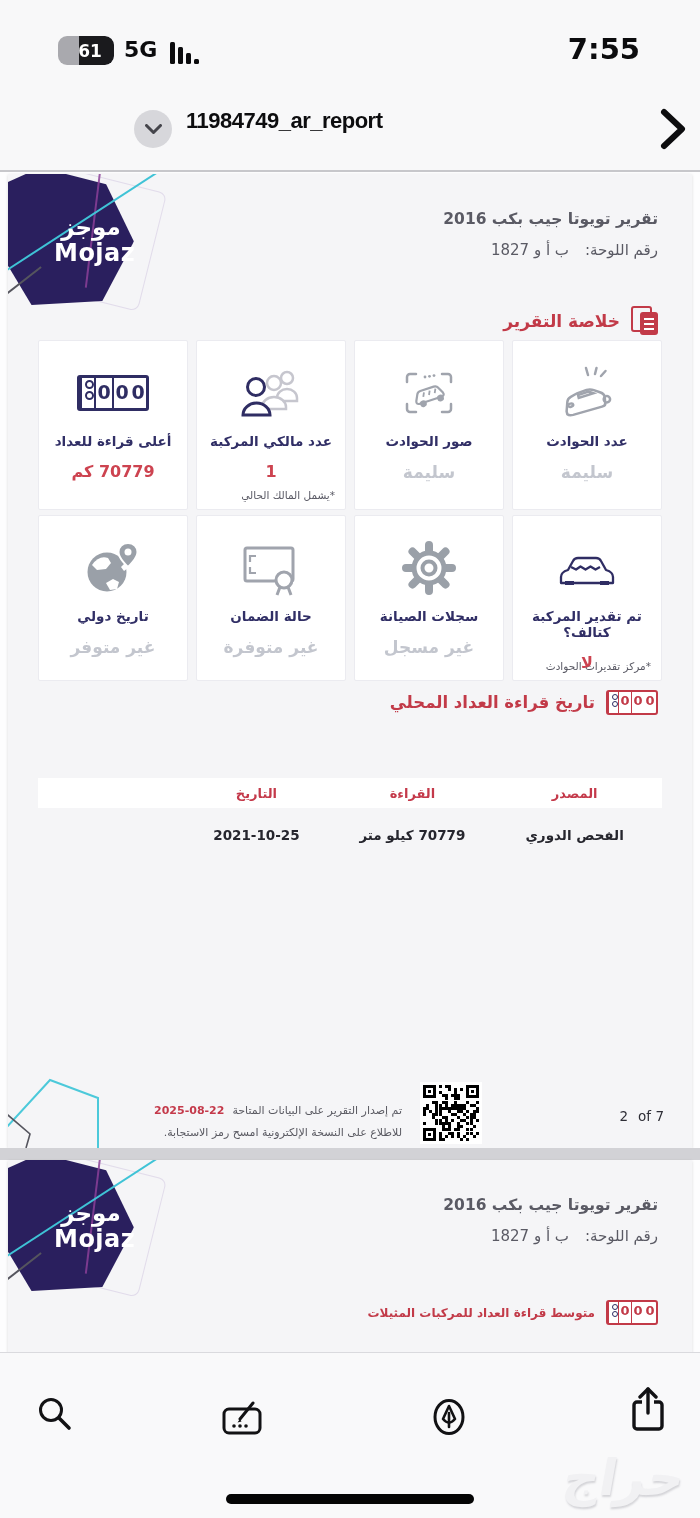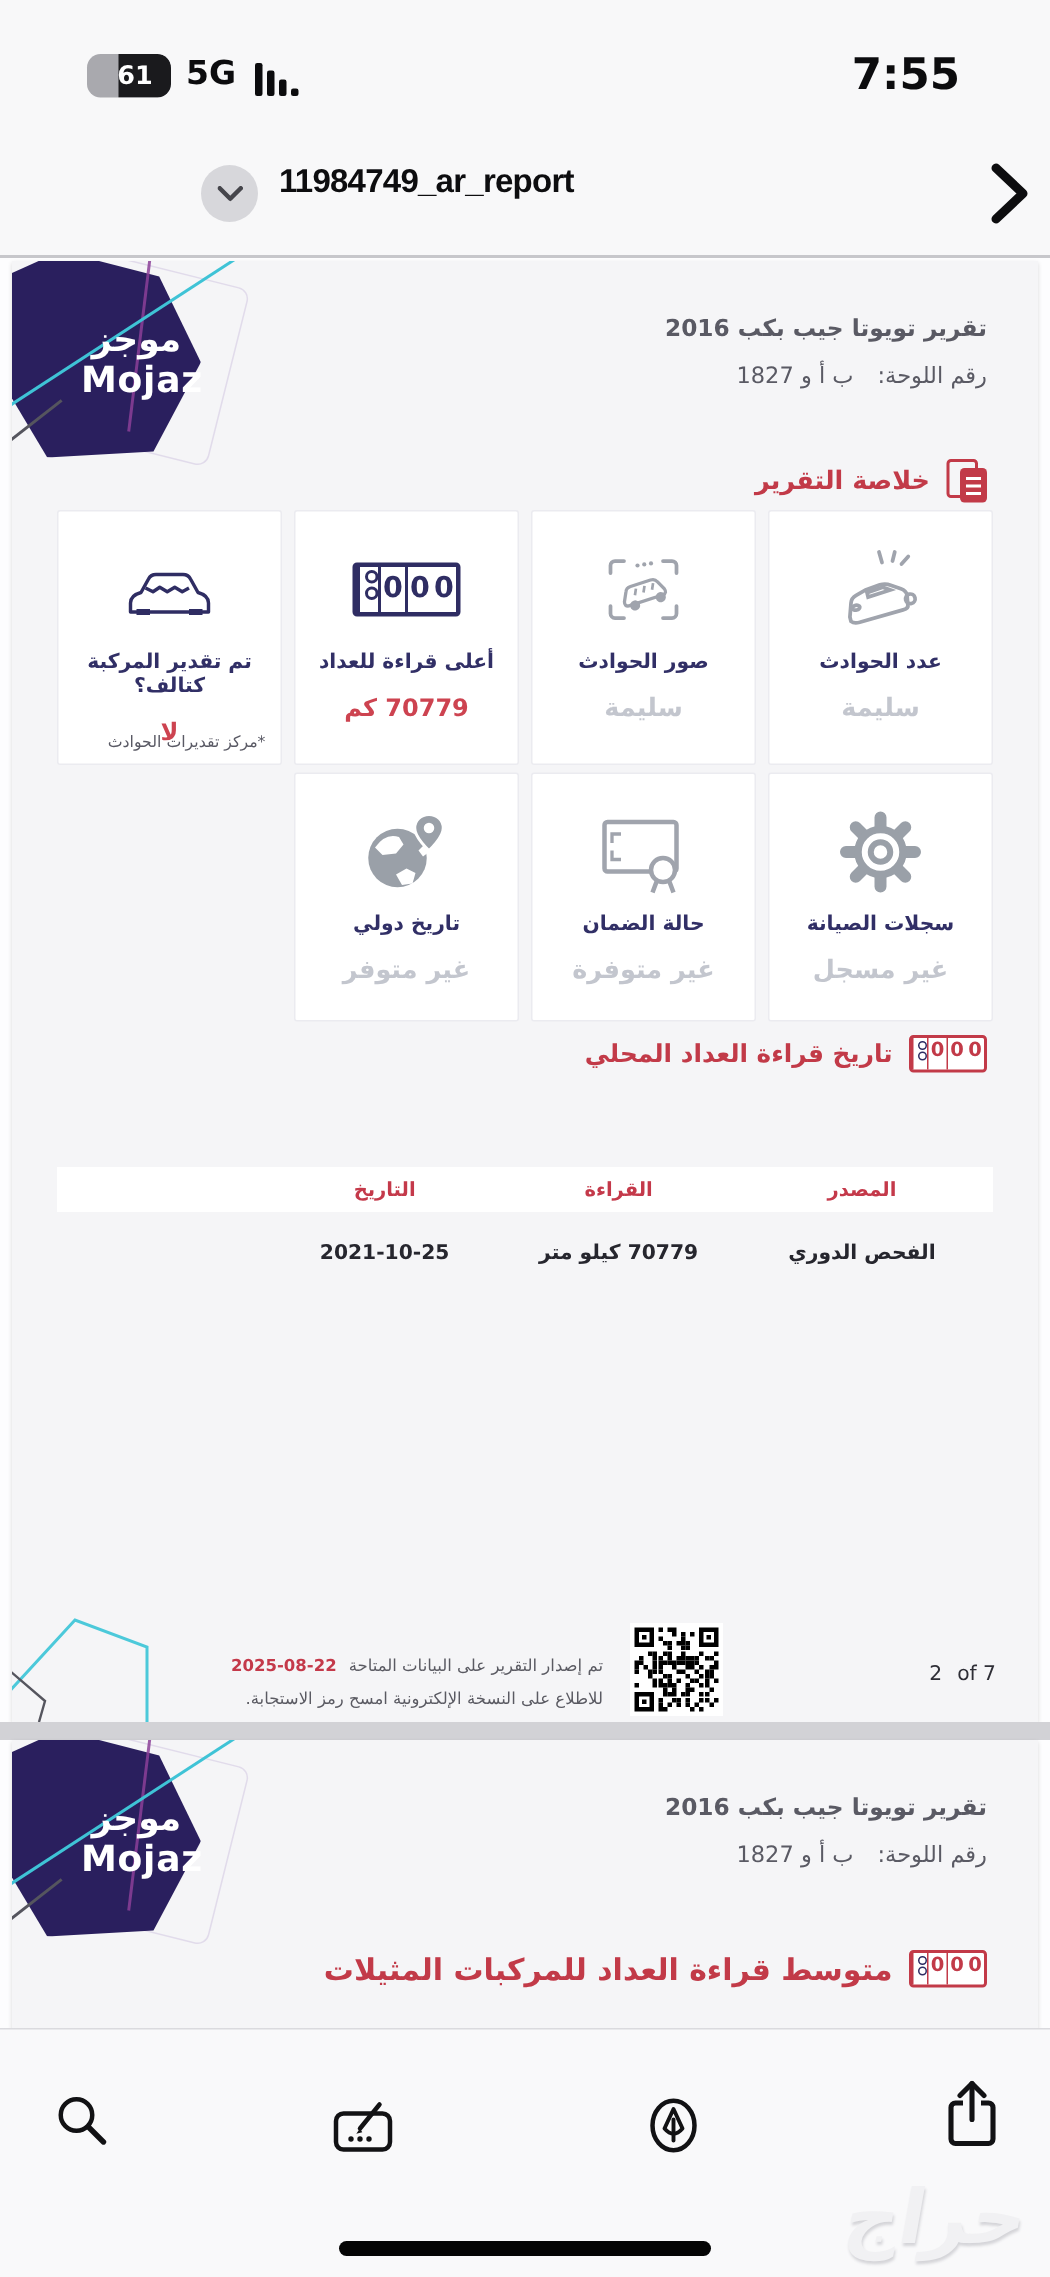--- a/index.html
+++ b/index.html
@@ -231,6 +231,25 @@
         <div class="c-value muted">سليمة</div>
       </div>
 
+      <div class="card">
+        <div class="c-icon">
+          <svg width="62" height="52" viewBox="0 0 62 52">
+            <g stroke="#c6c6ce" stroke-width="2.5" fill="#fff">
+              <circle cx="47" cy="11" r="6"></circle>
+              <path d="M37 31 a10 9 0 0 1 20 0 v3 h-20 z"></path>
+              <circle cx="34" cy="16" r="7"></circle>
+              <path d="M22 40 a12 10 0 0 1 24 0 v2 h-24 z"></path>
+            </g>
+            <g stroke="#2f2d63" stroke-width="3" fill="#fff">
+              <circle cx="16" cy="20" r="8.5"></circle>
+              <path d="M3 48 a13.5 12 0 0 1 27 0 z"></path>
+            </g>
+          </svg>
+        </div>
+        <div class="c-label">عدد مالكي المركبة</div>
+        <div class="c-value red">1</div>
+        <div class="c-foot">*يشمل المالك الحالي</div>
+      </div>
 
       <div class="card">
         <div class="c-icon">

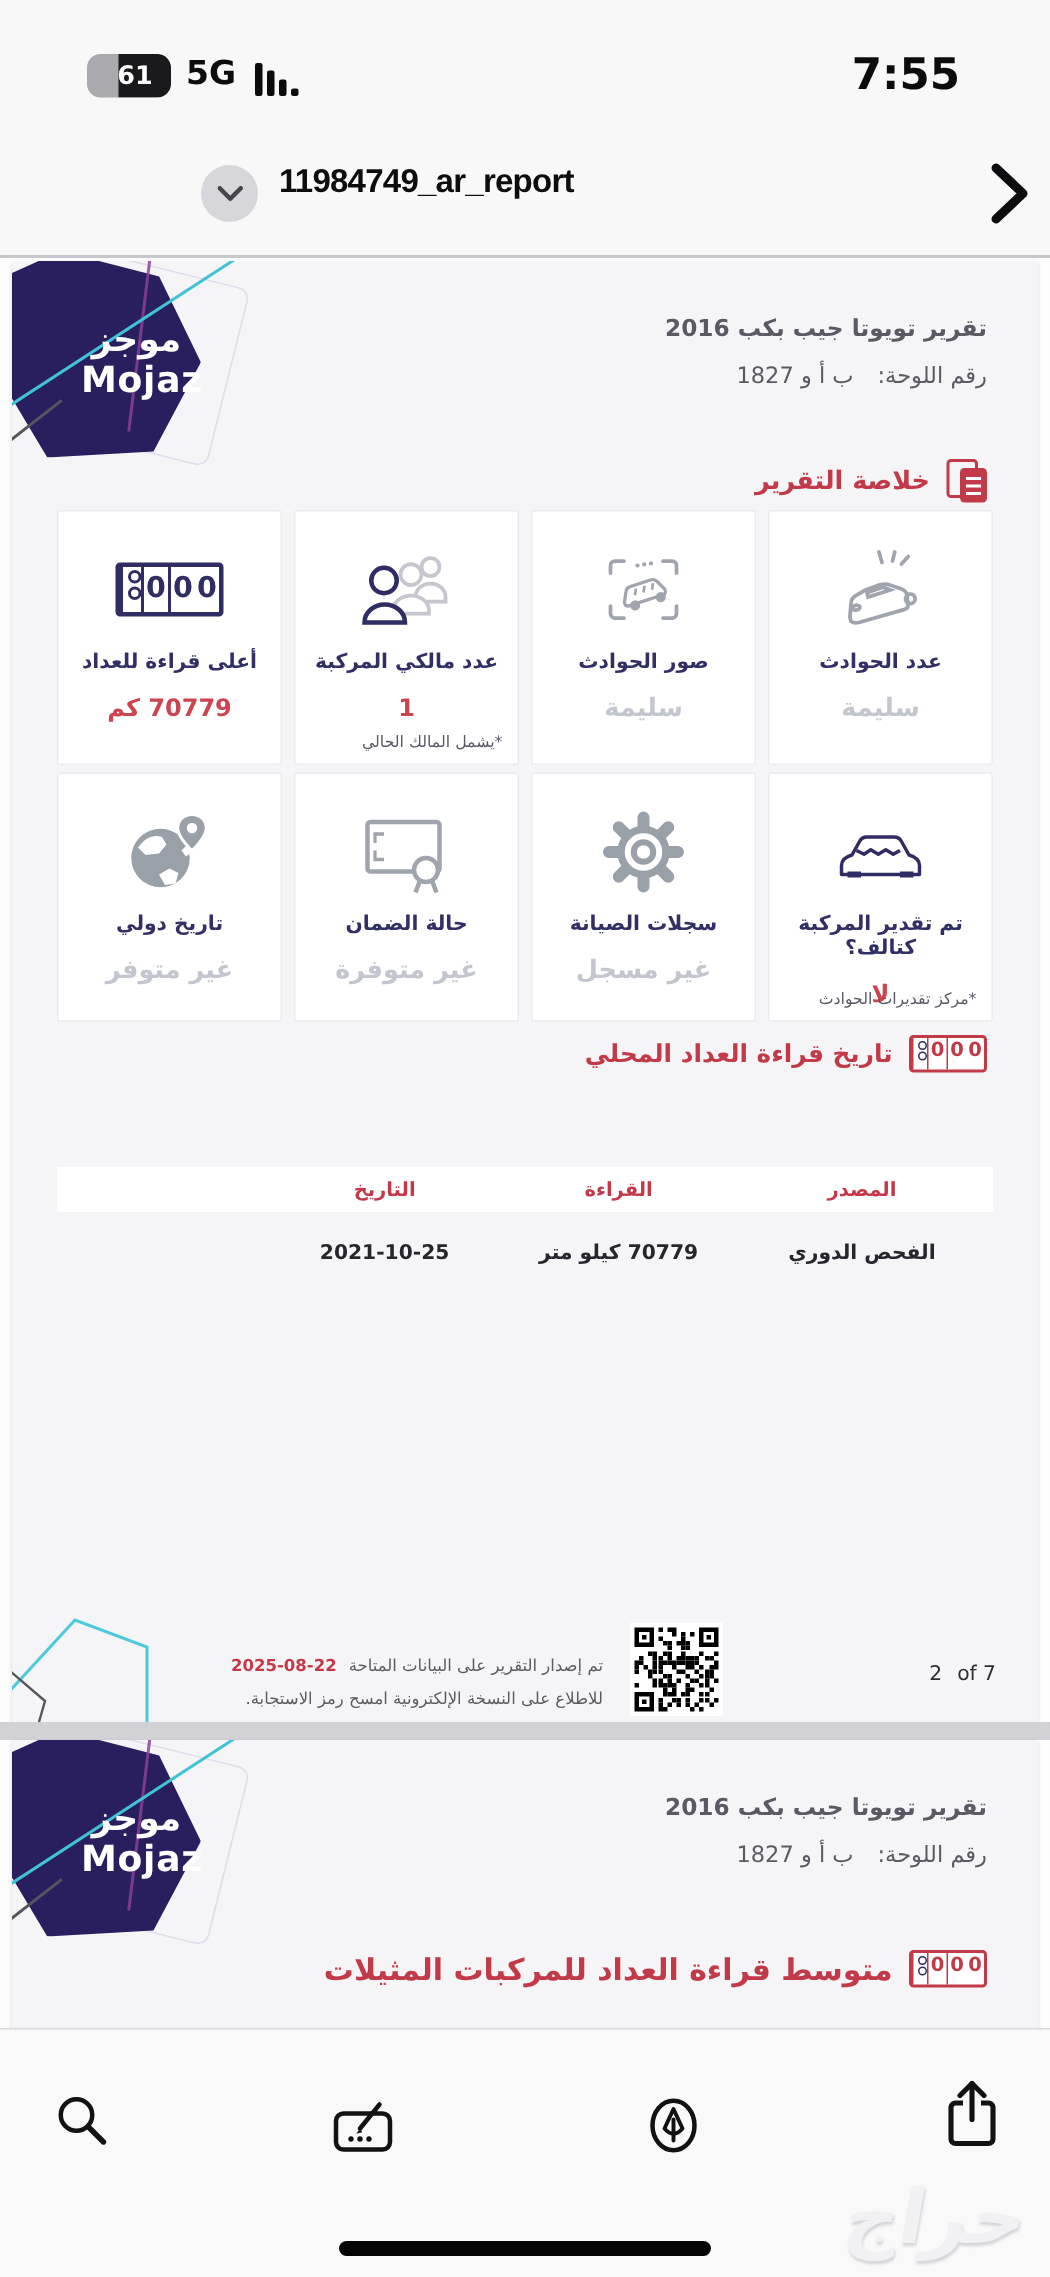--- a/index.html
+++ b/index.html
@@ -544,7 +544,7 @@
             <i></i>
           </span>
       </span>
-      <div class="sec-title" style="font-size:20px">متوسط قراءة العداد للمركبات المثيلات</div>
+      <div class="sec-title" style="font-size:12px">متوسط قراءة العداد للمركبات المثيلات</div>
     </div>
   </div>
 </div>

